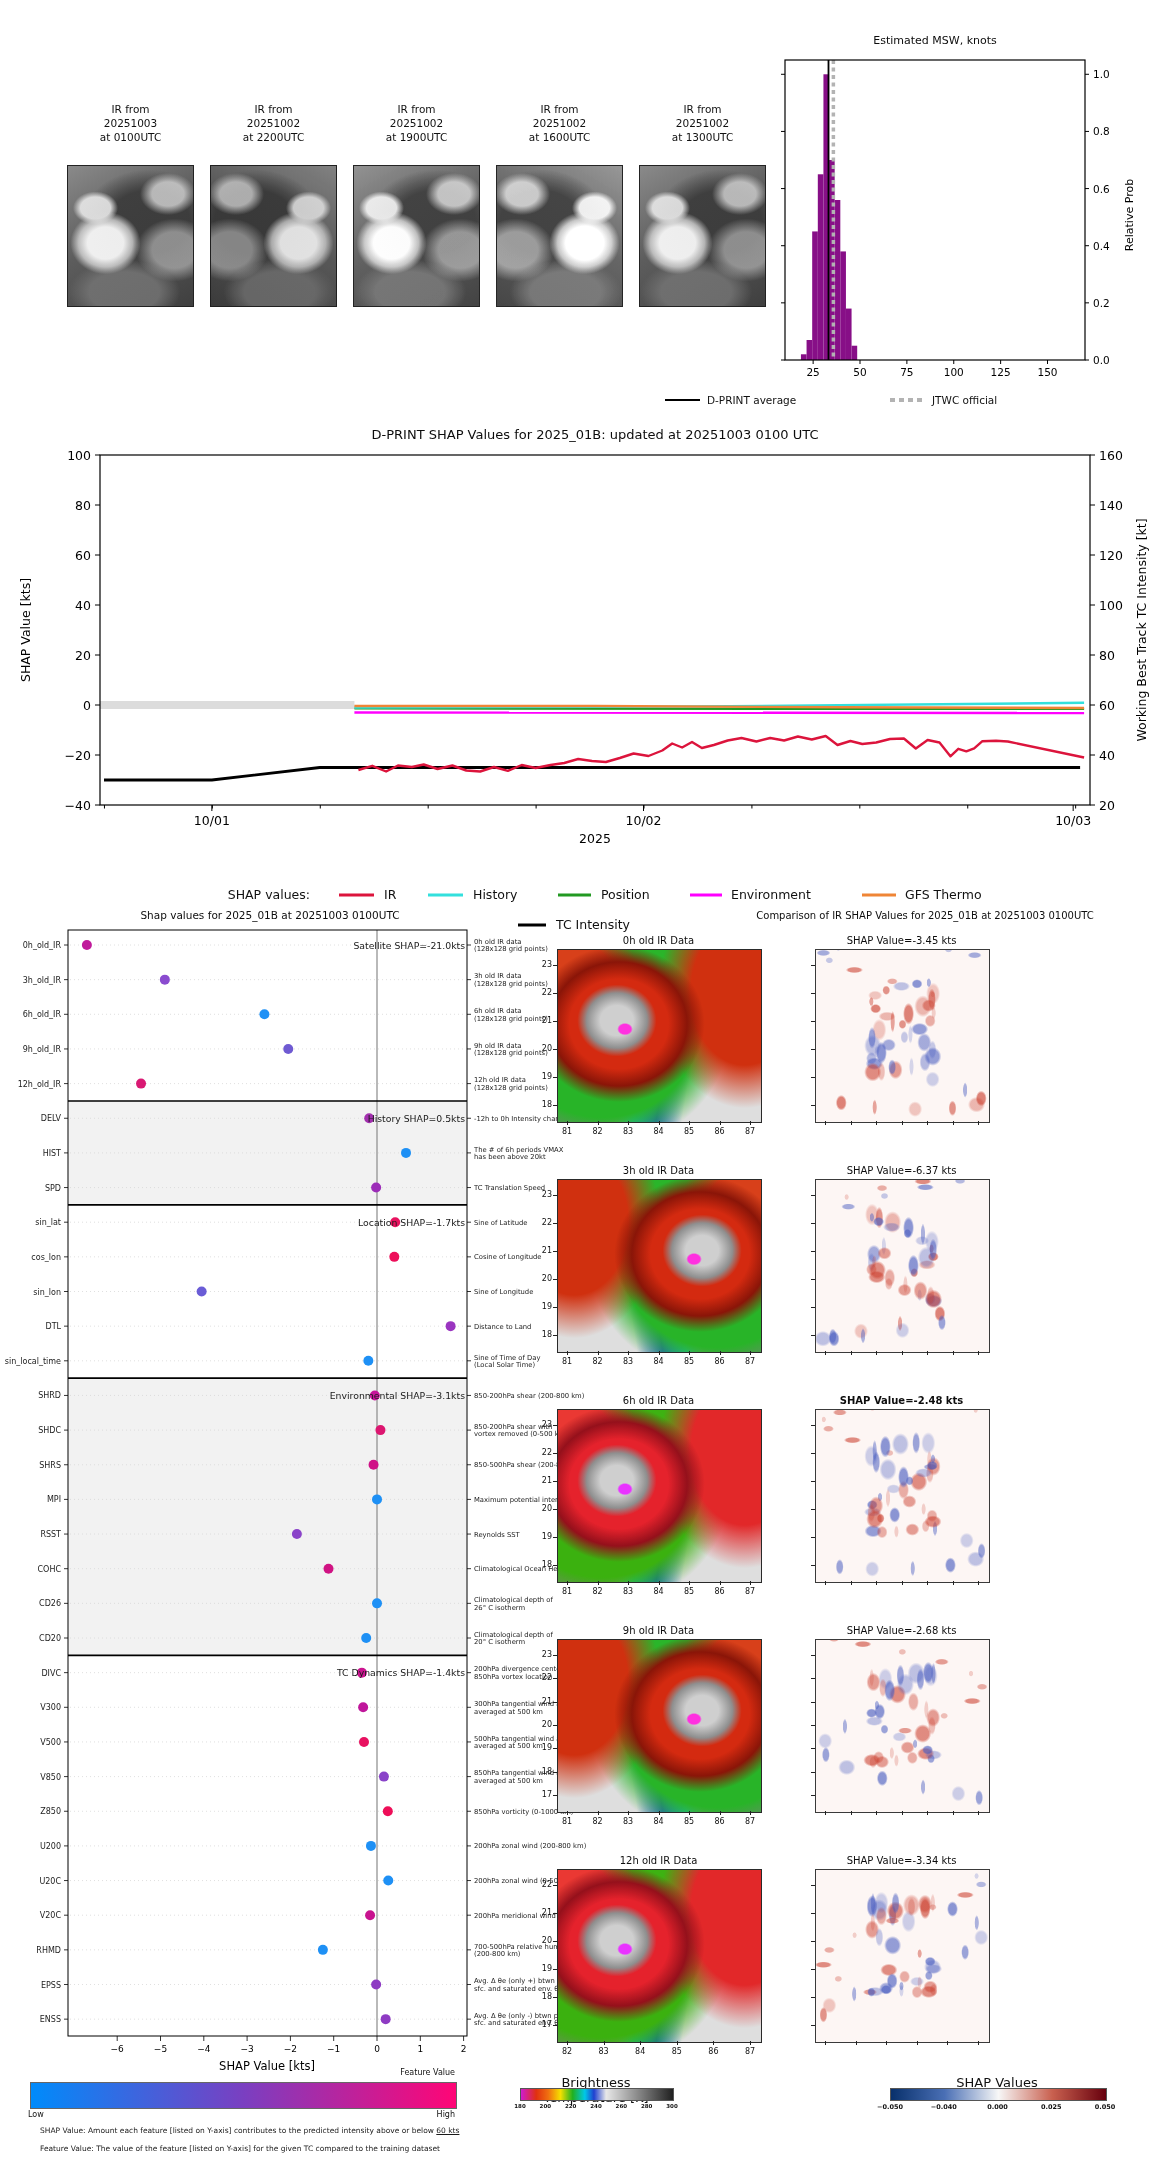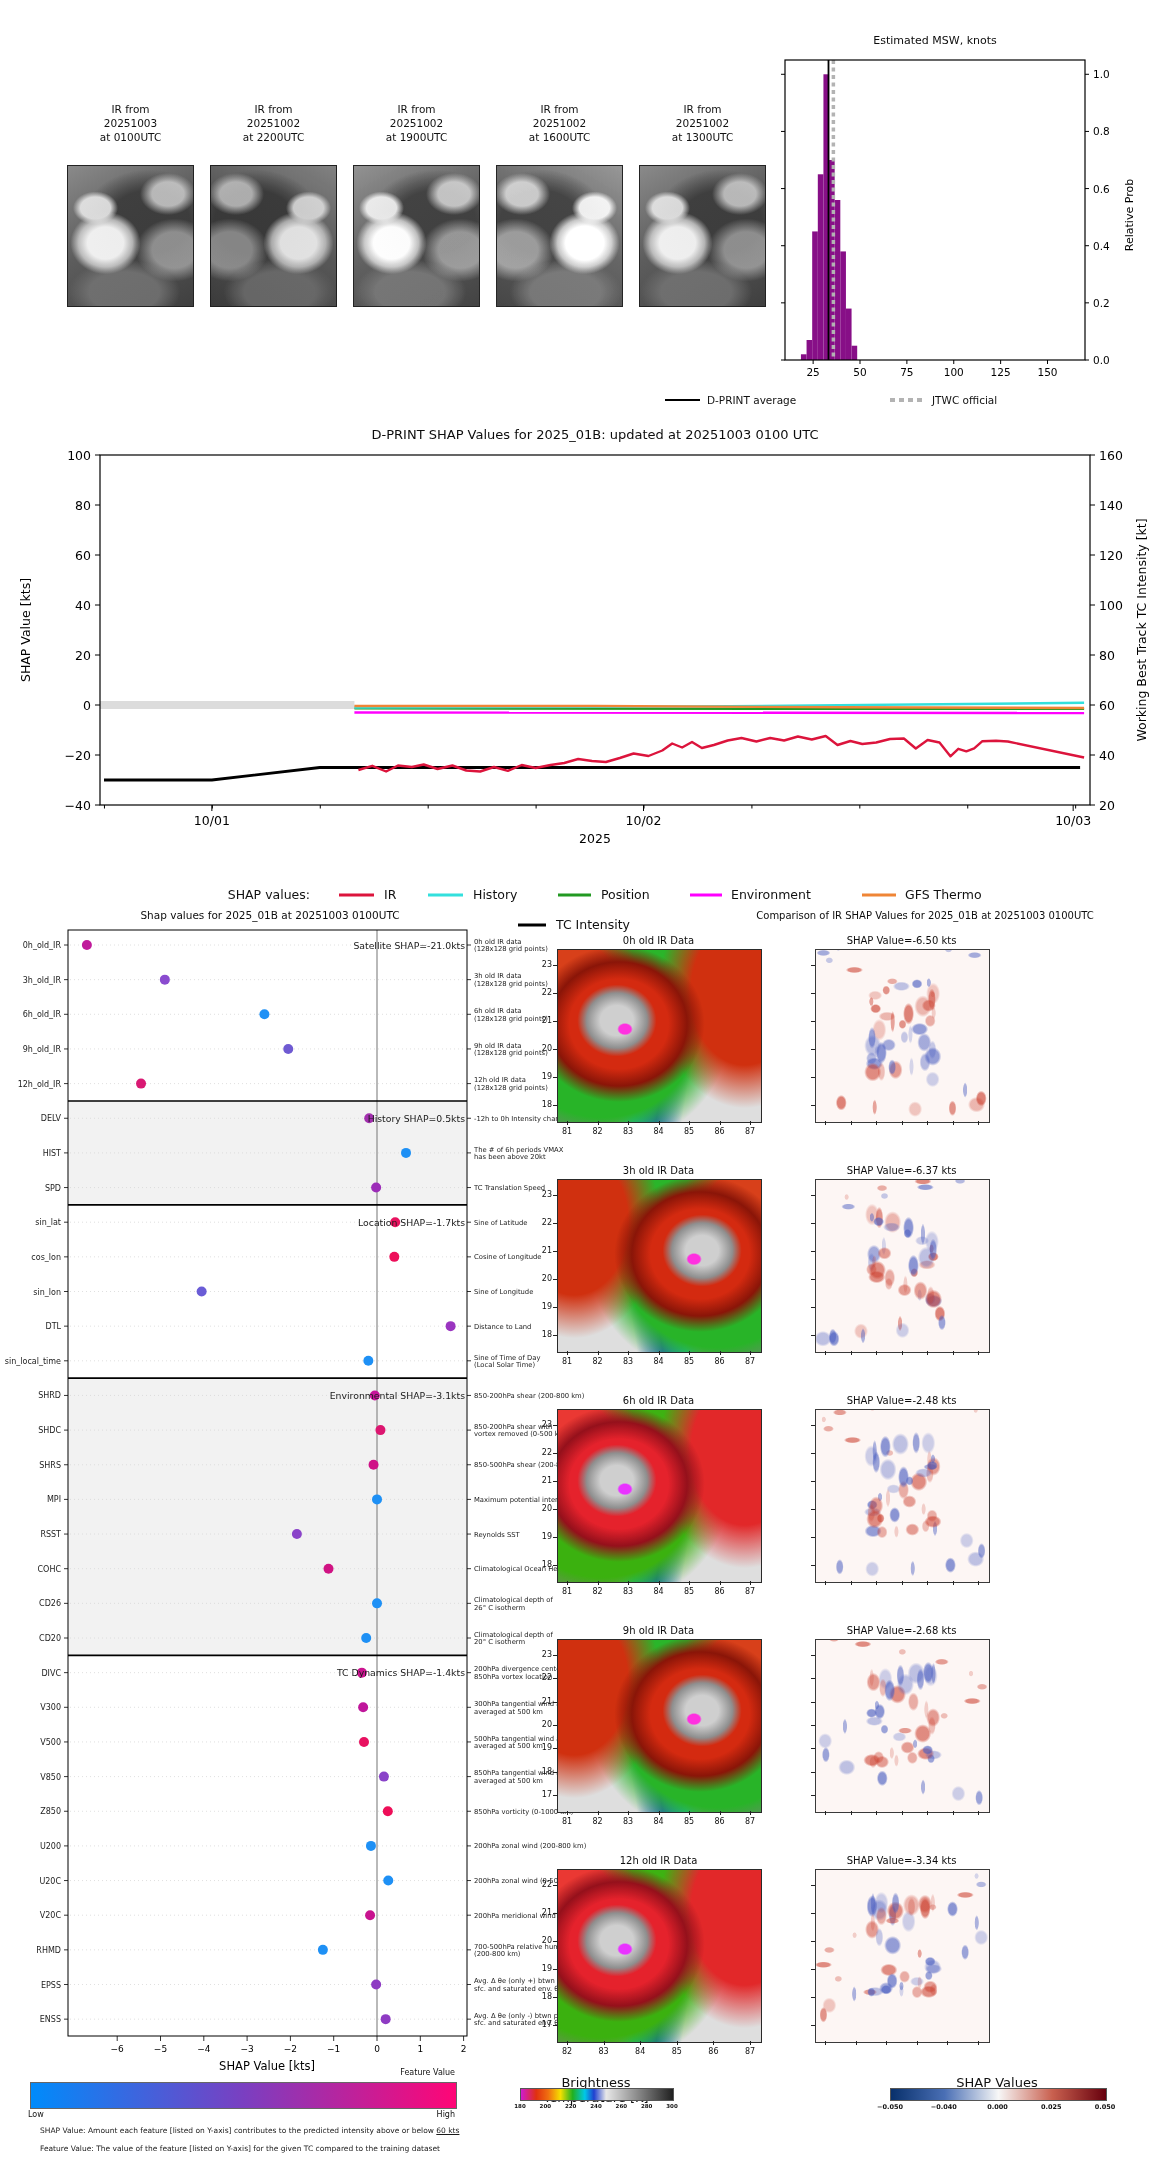--- a/index.html
+++ b/index.html
@@ -461,7 +461,7 @@
     <div id="cmp-rows">
         <div style="position: absolute; left: 0px; top: 30px; width: 668px; height: 230px;">
           <div class="rowtitle" style="left: 57px; top: 0px; width: 203px;">0h old IR Data</div>
-          <div class="rowtitle" style="left: 315px; top: 0px; width: 173px;">SHAP Value=-6.50 kts</div>
+          <div class="rowtitle" style="left: 315px; top: 0px; width: 173px;">SHAP Value=-3.45 kts</div>
           <div class="irmap" style="left: 57px; top: 14px;"></div>
           <div class="shapmap" style="left: 315px; top: 14px; background-image: radial-gradient(3px 4px at 67.5% 25.8%, rgba(203, 62, 45, 0.22) 0px, rgba(203, 62, 45, 0.22) 55%, transparent 78%), radial-gradient(7px 14px at 37.8% 59.7%, rgba(72, 92, 192, 0.63) 0px, rgba(72, 92, 192, 0.63) 55%, transparent 78%), radial-gradient(11px 12px at 32.8% 71%, rgba(203, 62, 45, 0.58) 0px, rgba(203, 62, 45, 0.58) 55%, transparent 78%), radial-gradient(5px 10px at 44% 68.1%, rgba(72, 92, 192, 0.54) 0px, rgba(72, 92, 192, 0.54) 55%, transparent 78%), radial-gradient(9px 8px at 65.2% 32.3%, rgba(203, 62, 45, 0.49) 0px, rgba(203, 62, 45, 0.49) 55%, transparent 78%), radial-gradient(3px 6px at 65.2% 19%, rgba(72, 92, 192, 0.45) 0px, rgba(72, 92, 192, 0.45) 55%, transparent 78%), radial-gradient(7px 4px at 44.1% 18.2%, rgba(203, 62, 45, 0.4) 0px, rgba(203, 62, 45, 0.4) 55%, transparent 78%), radial-gradient(11px 14px at 32.8% 55.6%, rgba(72, 92, 192, 0.35) 0px, rgba(72, 92, 192, 0.35) 55%, transparent 78%), radial-gradient(5px 12px at 37.8% 70.8%, rgba(203, 62, 45, 0.31) 0px, rgba(203, 62, 45, 0.31) 55%, transparent 78%), radial-gradient(9px 10px at 67.4% 75.2%, rgba(72, 92, 192, 0.27) 0px, rgba(72, 92, 192, 0.27) 55%, transparent 78%), radial-gradient(3px 8px at 68% 36.6%, rgba(203, 62, 45, 0.22) 0px, rgba(203, 62, 45, 0.22) 55%, transparent 78%), radial-gradient(7px 6px at 58.4% 19.7%, rgba(72, 92, 192, 0.63) 0px, rgba(72, 92, 192, 0.63) 55%, transparent 78%), radial-gradient(11px 4px at 22.2% 11.6%, rgba(203, 62, 45, 0.58) 0px, rgba(203, 62, 45, 0.58) 55%, transparent 78%), radial-gradient(5px 14px at 32.4% 51.1%, rgba(72, 92, 192, 0.54) 0px, rgba(72, 92, 192, 0.54) 55%, transparent 78%), radial-gradient(9px 12px at 46% 69.7%, rgba(203, 62, 45, 0.49) 0px, rgba(203, 62, 45, 0.49) 55%, transparent 78%), radial-gradient(3px 10px at 86.2% 81.4%, rgba(72, 92, 192, 0.45) 0px, rgba(72, 92, 192, 0.45) 55%, transparent 78%), radial-gradient(7px 8px at 66% 41.2%, rgba(203, 62, 45, 0.4) 0px, rgba(203, 62, 45, 0.4) 55%, transparent 78%), radial-gradient(11px 6px at 49.4% 21.1%, rgba(72, 92, 192, 0.35) 0px, rgba(72, 92, 192, 0.35) 55%, transparent 78%), radial-gradient(5px 4px at 7.7% 6%, rgba(72, 92, 192, 0.31) 0px, rgba(72, 92, 192, 0.31) 55%, transparent 78%), radial-gradient(9px 14px at 36.6% 46.4%, rgba(203, 62, 45, 0.27) 0px, rgba(203, 62, 45, 0.27) 55%, transparent 78%), radial-gradient(3px 12px at 55.2% 67.8%, rgba(72, 92, 192, 0.22) 0px, rgba(72, 92, 192, 0.22) 55%, transparent 78%), radial-gradient(7px 10px at 95.5% 86.3%, rgba(203, 62, 45, 0.63) 0px, rgba(203, 62, 45, 0.63) 55%, transparent 78%), radial-gradient(11px 8px at 59.9% 46%, rgba(72, 92, 192, 0.58) 0px, rgba(72, 92, 192, 0.58) 55%, transparent 78%), radial-gradient(5px 6px at 40.6% 23.4%, rgba(203, 62, 45, 0.54) 0px, rgba(203, 62, 45, 0.54) 55%, transparent 78%), radial-gradient(9px 4px at 4.3% 1.7%, rgba(72, 92, 192, 0.49) 0px, rgba(72, 92, 192, 0.49) 55%, transparent 78%), radial-gradient(3px 14px at 44.3% 41.7%, rgba(203, 62, 45, 0.45) 0px, rgba(203, 62, 45, 0.45) 55%, transparent 78%), radial-gradient(7px 12px at 63% 65.2%, rgba(72, 92, 192, 0.4) 0px, rgba(72, 92, 192, 0.4) 55%, transparent 78%), radial-gradient(11px 10px at 92.8% 89.9%, rgba(203, 62, 45, 0.35) 0px, rgba(203, 62, 45, 0.35) 55%, transparent 78%), radial-gradient(5px 8px at 51.1% 50.7%, rgba(72, 92, 192, 0.31) 0px, rgba(72, 92, 192, 0.31) 55%, transparent 78%), radial-gradient(9px 6px at 34.2% 26.4%, rgba(203, 62, 45, 0.27) 0px, rgba(203, 62, 45, 0.27) 55%, transparent 78%), radial-gradient(3px 4px at 12.9% -1.1%, rgba(72, 92, 192, 0.22) 0px, rgba(72, 92, 192, 0.22) 55%, transparent 78%), radial-gradient(7px 14px at 53.5% 37.1%, rgba(203, 62, 45, 0.63) 0px, rgba(203, 62, 45, 0.63) 55%, transparent 78%), radial-gradient(11px 12px at 67.5% 61.9%, rgba(72, 92, 192, 0.58) 0px, rgba(72, 92, 192, 0.58) 55%, transparent 78%), radial-gradient(5px 10px at 78.9% 92%, rgba(203, 62, 45, 0.54) 0px, rgba(203, 62, 45, 0.54) 55%, transparent 78%), radial-gradient(9px 8px at 42.1% 55.2%, rgba(72, 92, 192, 0.49) 0px, rgba(72, 92, 192, 0.49) 55%, transparent 78%), radial-gradient(3px 6px at 32% 30%, rgba(203, 62, 45, 0.45) 0px, rgba(203, 62, 45, 0.45) 55%, transparent 78%), radial-gradient(7px 4px at 31.3% -2.4%, rgba(72, 92, 192, 0.4) 0px, rgba(72, 92, 192, 0.4) 55%, transparent 78%), radial-gradient(11px 14px at 61.8% 32.7%, rgba(203, 62, 45, 0.35) 0px, rgba(203, 62, 45, 0.35) 55%, transparent 78%), radial-gradient(5px 12px at 67.3% 58%, rgba(72, 92, 192, 0.31) 0px, rgba(72, 92, 192, 0.31) 55%, transparent 78%), radial-gradient(9px 10px at 57.3% 92.5%, rgba(203, 62, 45, 0.27) 0px, rgba(203, 62, 45, 0.27) 55%, transparent 78%), radial-gradient(3px 8px at 35.1% 59.3%, rgba(72, 92, 192, 0.22) 0px, rgba(72, 92, 192, 0.22) 55%, transparent 78%), radial-gradient(7px 6px at 34.5% 34.1%, rgba(203, 62, 45, 0.63) 0px, rgba(203, 62, 45, 0.63) 55%, transparent 78%), radial-gradient(11px 4px at 54.6% -2.2%, rgba(72, 92, 192, 0.58) 0px, rgba(72, 92, 192, 0.58) 55%, transparent 78%), radial-gradient(5px 14px at 67% 28.7%, rgba(203, 62, 45, 0.54) 0px, rgba(203, 62, 45, 0.54) 55%, transparent 78%), radial-gradient(9px 12px at 62.6% 53.7%, rgba(72, 92, 192, 0.49) 0px, rgba(72, 92, 192, 0.49) 55%, transparent 78%), radial-gradient(3px 10px at 33.9% 91.4%, rgba(203, 62, 45, 0.45) 0px, rgba(203, 62, 45, 0.45) 55%, transparent 78%), radial-gradient(7px 8px at 32.1% 63%, rgba(72, 92, 192, 0.4) 0px, rgba(72, 92, 192, 0.4) 55%, transparent 78%), radial-gradient(11px 6px at 41.1% 38.6%, rgba(203, 62, 45, 0.35) 0px, rgba(203, 62, 45, 0.35) 55%, transparent 78%), radial-gradient(5px 4px at 76.6% -0.3%, rgba(72, 92, 192, 0.31) 0px, rgba(72, 92, 192, 0.31) 55%, transparent 78%), radial-gradient(9px 14px at 67.7% 25.3%, rgba(203, 62, 45, 0.27) 0px, rgba(203, 62, 45, 0.27) 55%, transparent 78%), radial-gradient(3px 12px at 54.6% 49.1%, rgba(72, 92, 192, 0.22) 0px, rgba(72, 92, 192, 0.22) 55%, transparent 78%), radial-gradient(7px 10px at 14.6% 88.8%, rgba(203, 62, 45, 0.63) 0px, rgba(203, 62, 45, 0.63) 55%, transparent 78%), radial-gradient(11px 8px at 33.7% 66.1%, rgba(72, 92, 192, 0.58) 0px, rgba(72, 92, 192, 0.58) 55%, transparent 78%), radial-gradient(5px 6px at 50% 43.2%, rgba(203, 62, 45, 0.54) 0px, rgba(203, 62, 45, 0.54) 55%, transparent 78%), radial-gradient(9px 4px at 91.7% 3%, rgba(72, 92, 192, 0.49) 0px, rgba(72, 92, 192, 0.49) 55%, transparent 78%), linear-gradient(rgb(253, 246, 244), rgb(253, 246, 244));"></div>
           <div class="ticklab" style="left: 30px; top: 25px; width: 22px; text-align: right;">23</div>

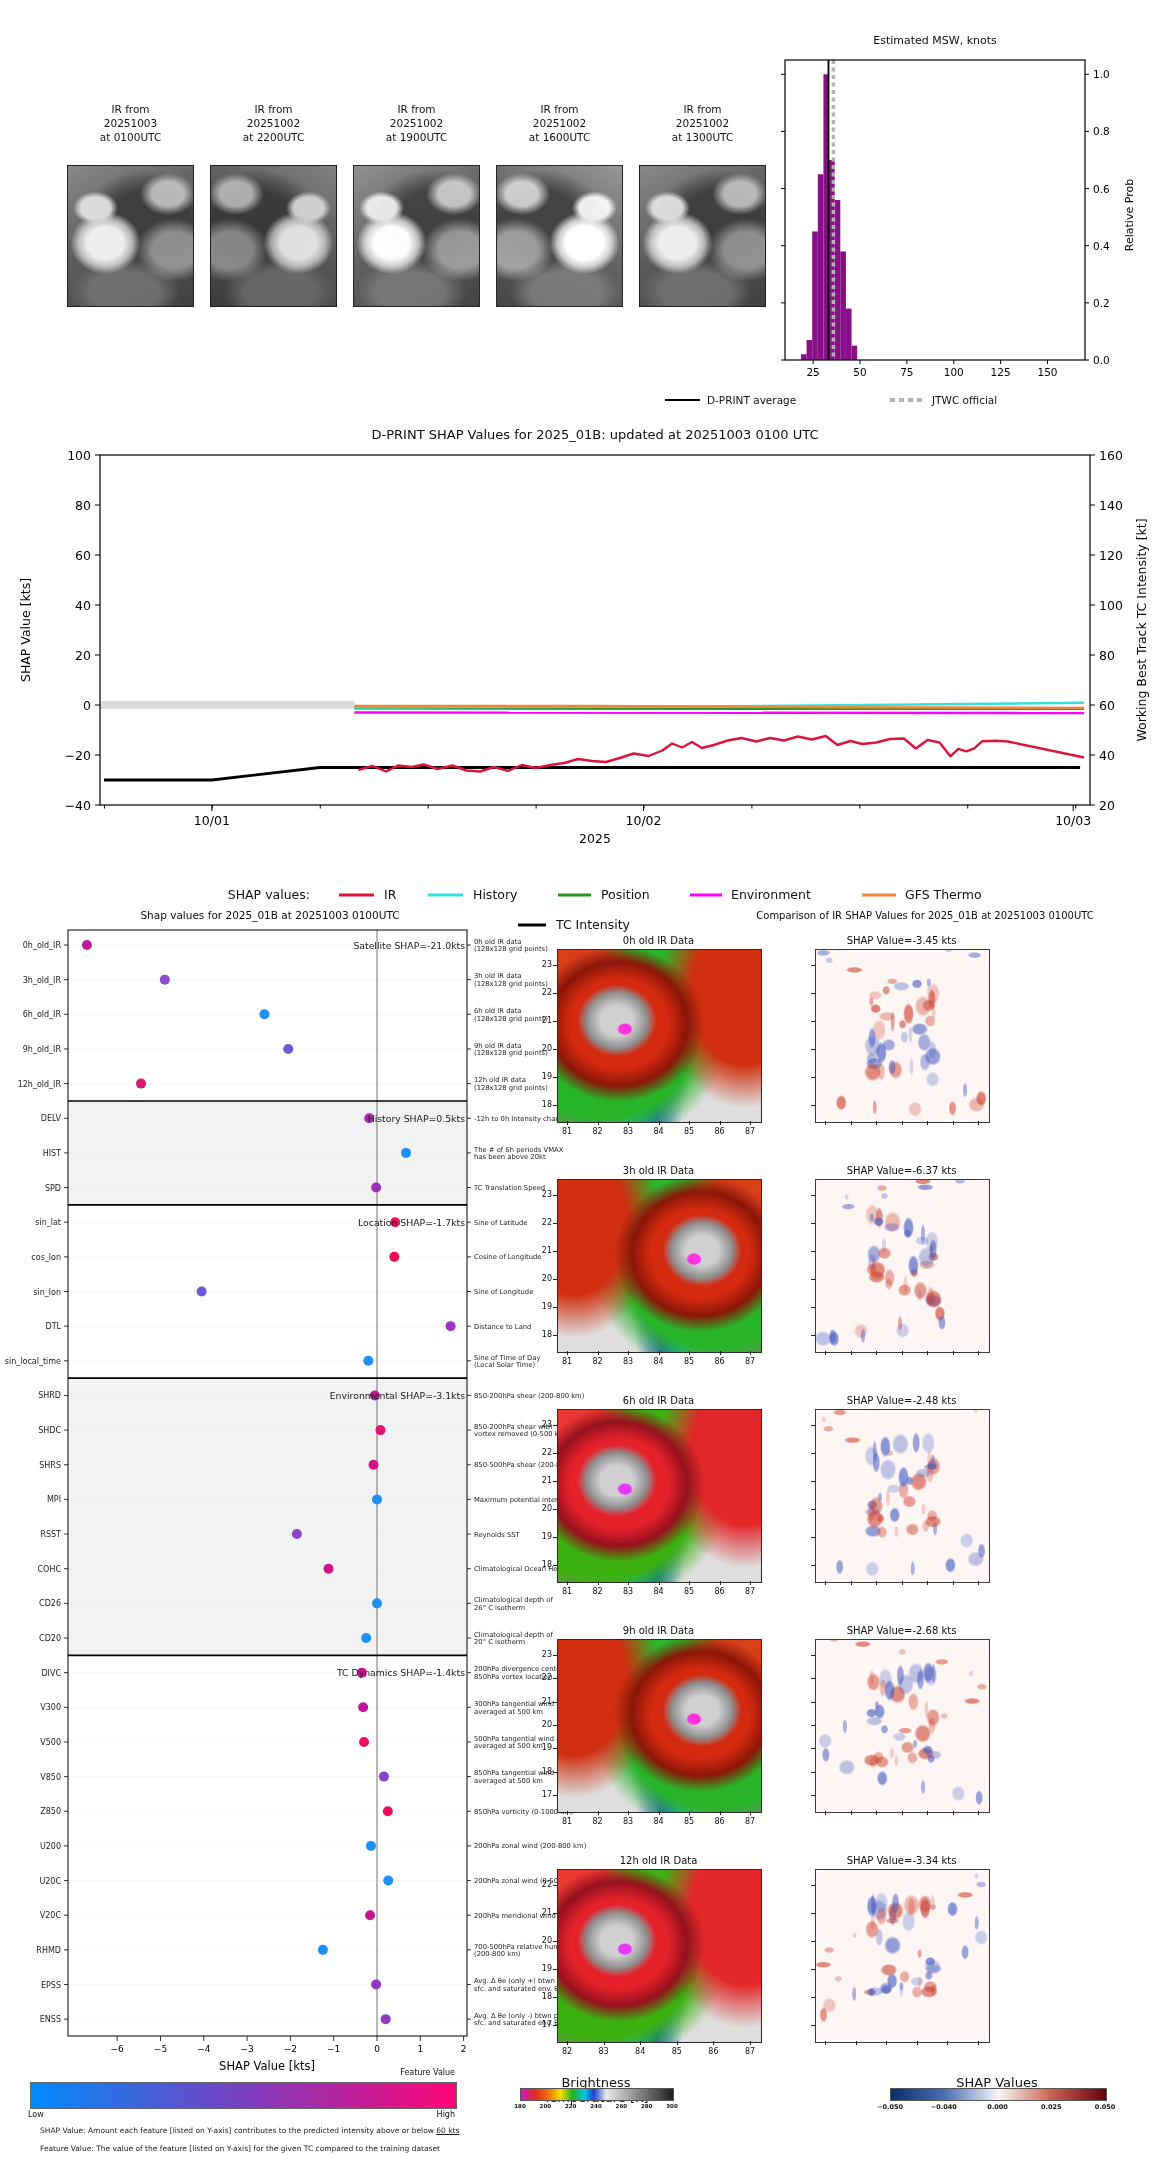--- a/index.html
+++ b/index.html
@@ -551,7 +551,7 @@
         </div>
         <div style="position: absolute; left: 0px; top: 490px; width: 668px; height: 230px;">
           <div class="rowtitle" style="left: 57px; top: 0px; width: 203px;">6h old IR Data</div>
-          <div class="rowtitle" style="left: 315px; top: 0px; width: 173px;">SHAP Value=-2.48 kts</div>
+          <div class="rowtitle" style="left: 315px; top: 0px; width: 173px; font-weight: bold;">SHAP Value=-2.48 kts</div>
           <div class="irmap" style="left: 57px; top: 14px; filter: hue-rotate(-12deg) saturate(1.05);"></div>
           <div class="shapmap" style="left: 315px; top: 14px; background-image: radial-gradient(3px 4px at 92.3% 0%, rgba(203, 62, 45, 0.22) 0px, rgba(203, 62, 45, 0.22) 55%, transparent 78%), radial-gradient(7px 14px at 50.6% 39%, rgba(72, 92, 192, 0.63) 0px, rgba(72, 92, 192, 0.63) 55%, transparent 78%), radial-gradient(11px 12px at 34% 63.4%, rgba(203, 62, 45, 0.58) 0px, rgba(203, 62, 45, 0.58) 55%, transparent 78%), radial-gradient(5px 10px at 13.7% 91.2%, rgba(72, 92, 192, 0.54) 0px, rgba(72, 92, 192, 0.54) 55%, transparent 78%), radial-gradient(9px 8px at 54% 53.2%, rgba(203, 62, 45, 0.49) 0px, rgba(203, 62, 45, 0.49) 55%, transparent 78%), radial-gradient(3px 6px at 67.6% 28.4%, rgba(72, 92, 192, 0.45) 0px, rgba(72, 92, 192, 0.45) 55%, transparent 78%), radial-gradient(7px 4px at 77.8% -2%, rgba(203, 62, 45, 0.4) 0px, rgba(203, 62, 45, 0.4) 55%, transparent 78%), radial-gradient(11px 14px at 41.6% 34.6%, rgba(72, 92, 192, 0.35) 0px, rgba(72, 92, 192, 0.35) 55%, transparent 78%), radial-gradient(5px 12px at 32% 59.8%, rgba(203, 62, 45, 0.31) 0px, rgba(203, 62, 45, 0.31) 55%, transparent 78%), radial-gradient(9px 10px at 32.5% 92.4%, rgba(72, 92, 192, 0.27) 0px, rgba(72, 92, 192, 0.27) 55%, transparent 78%), radial-gradient(3px 8px at 62.2% 57.6%, rgba(203, 62, 45, 0.22) 0px, rgba(203, 62, 45, 0.22) 55%, transparent 78%), radial-gradient(7px 6px at 67.2% 32.3%, rgba(72, 92, 192, 0.63) 0px, rgba(72, 92, 192, 0.63) 55%, transparent 78%), radial-gradient(11px 4px at 56% -2.5%, rgba(203, 62, 45, 0.58) 0px, rgba(203, 62, 45, 0.58) 55%, transparent 78%), radial-gradient(5px 14px at 34.8% 30.4%, rgba(72, 92, 192, 0.54) 0px, rgba(72, 92, 192, 0.54) 55%, transparent 78%), radial-gradient(9px 12px at 34.8% 55.6%, rgba(203, 62, 45, 0.49) 0px, rgba(203, 62, 45, 0.49) 55%, transparent 78%), radial-gradient(3px 10px at 55.9% 92.1%, rgba(72, 92, 192, 0.45) 0px, rgba(72, 92, 192, 0.45) 55%, transparent 78%), radial-gradient(7px 8px at 67.1% 61.5%, rgba(203, 62, 45, 0.4) 0px, rgba(203, 62, 45, 0.4) 55%, transparent 78%), radial-gradient(11px 6px at 62.2% 36.6%, rgba(72, 92, 192, 0.35) 0px, rgba(72, 92, 192, 0.35) 55%, transparent 78%), radial-gradient(5px 4px at 32.6% -1.3%, rgba(203, 62, 45, 0.31) 0px, rgba(203, 62, 45, 0.31) 55%, transparent 78%), radial-gradient(9px 14px at 32% 26.8%, rgba(72, 92, 192, 0.27) 0px, rgba(72, 92, 192, 0.27) 55%, transparent 78%), radial-gradient(3px 12px at 41.6% 51.2%, rgba(203, 62, 45, 0.22) 0px, rgba(203, 62, 45, 0.22) 55%, transparent 78%), radial-gradient(7px 10px at 77.7% 90.2%, rgba(72, 92, 192, 0.63) 0px, rgba(72, 92, 192, 0.63) 55%, transparent 78%), radial-gradient(11px 8px at 67.6% 64.9%, rgba(203, 62, 45, 0.58) 0px, rgba(203, 62, 45, 0.58) 55%, transparent 78%), radial-gradient(5px 6px at 54.1% 41.2%, rgba(72, 92, 192, 0.54) 0px, rgba(72, 92, 192, 0.54) 55%, transparent 78%), radial-gradient(9px 4px at 13.8% 1.4%, rgba(203, 62, 45, 0.49) 0px, rgba(203, 62, 45, 0.49) 55%, transparent 78%), radial-gradient(3px 14px at 33.9% 23.7%, rgba(72, 92, 192, 0.45) 0px, rgba(72, 92, 192, 0.45) 55%, transparent 78%), radial-gradient(7px 12px at 50.6% 46.5%, rgba(203, 62, 45, 0.4) 0px, rgba(203, 62, 45, 0.4) 55%, transparent 78%), radial-gradient(11px 10px at 92.3% 86.7%, rgba(72, 92, 192, 0.35) 0px, rgba(72, 92, 192, 0.35) 55%, transparent 78%), radial-gradient(5px 8px at 63.4% 67.6%, rgba(203, 62, 45, 0.31) 0px, rgba(203, 62, 45, 0.31) 55%, transparent 78%), radial-gradient(9px 6px at 44.8% 45.9%, rgba(72, 92, 192, 0.27) 0px, rgba(72, 92, 192, 0.27) 55%, transparent 78%), radial-gradient(3px 4px at 4.5% 5.5%, rgba(203, 62, 45, 0.22) 0px, rgba(203, 62, 45, 0.22) 55%, transparent 78%), radial-gradient(7px 14px at 40.1% 21.3%, rgba(72, 92, 192, 0.63) 0px, rgba(72, 92, 192, 0.63) 55%, transparent 78%), radial-gradient(11px 12px at 59.4% 41.7%, rgba(203, 62, 45, 0.58) 0px, rgba(203, 62, 45, 0.58) 55%, transparent 78%), radial-gradient(5px 10px at 95.7% 81.9%, rgba(72, 92, 192, 0.54) 0px, rgba(72, 92, 192, 0.54) 55%, transparent 78%), radial-gradient(9px 8px at 55.7% 69.5%, rgba(203, 62, 45, 0.49) 0px, rgba(203, 62, 45, 0.49) 55%, transparent 78%), radial-gradient(3px 6px at 37% 50.6%, rgba(72, 92, 192, 0.45) 0px, rgba(72, 92, 192, 0.45) 55%, transparent 78%), radial-gradient(7px 4px at 7.2% 10.9%, rgba(203, 62, 45, 0.4) 0px, rgba(203, 62, 45, 0.4) 55%, transparent 78%), radial-gradient(11px 14px at 48.8% 19.8%, rgba(72, 92, 192, 0.35) 0px, rgba(72, 92, 192, 0.35) 55%, transparent 78%), radial-gradient(5px 12px at 65.8% 37.1%, rgba(203, 62, 45, 0.31) 0px, rgba(203, 62, 45, 0.31) 55%, transparent 78%), radial-gradient(9px 10px at 87.1% 75.9%, rgba(72, 92, 192, 0.27) 0px, rgba(72, 92, 192, 0.27) 55%, transparent 78%), radial-gradient(3px 8px at 46.5% 70.7%, rgba(203, 62, 45, 0.22) 0px, rgba(203, 62, 45, 0.22) 55%, transparent 78%), radial-gradient(7px 6px at 32.5% 55.1%, rgba(72, 92, 192, 0.63) 0px, rgba(72, 92, 192, 0.63) 55%, transparent 78%), radial-gradient(11px 4px at 21.1% 17.5%, rgba(203, 62, 45, 0.58) 0px, rgba(203, 62, 45, 0.58) 55%, transparent 78%), radial-gradient(5px 14px at 57.9% 19.1%, rgba(72, 92, 192, 0.54) 0px, rgba(72, 92, 192, 0.54) 55%, transparent 78%), radial-gradient(9px 12px at 68% 32.8%, rgba(203, 62, 45, 0.49) 0px, rgba(203, 62, 45, 0.49) 55%, transparent 78%), radial-gradient(3px 10px at 68.8% 68.9%, rgba(72, 92, 192, 0.45) 0px, rgba(72, 92, 192, 0.45) 55%, transparent 78%), radial-gradient(7px 8px at 38.2% 71%, rgba(203, 62, 45, 0.4) 0px, rgba(203, 62, 45, 0.4) 55%, transparent 78%), radial-gradient(11px 6px at 32.7% 59.3%, rgba(72, 92, 192, 0.35) 0px, rgba(72, 92, 192, 0.35) 55%, transparent 78%), radial-gradient(5px 4px at 42.6% 25%, rgba(203, 62, 45, 0.31) 0px, rgba(203, 62, 45, 0.31) 55%, transparent 78%), radial-gradient(9px 14px at 64.9% 19.2%, rgba(72, 92, 192, 0.27) 0px, rgba(72, 92, 192, 0.27) 55%, transparent 78%), radial-gradient(3px 12px at 65.5% 28.8%, rgba(203, 62, 45, 0.22) 0px, rgba(203, 62, 45, 0.22) 55%, transparent 78%), radial-gradient(7px 10px at 45.5% 61%, rgba(72, 92, 192, 0.63) 0px, rgba(72, 92, 192, 0.63) 55%, transparent 78%), radial-gradient(11px 8px at 33% 70.4%, rgba(72, 92, 192, 0.58) 0px, rgba(72, 92, 192, 0.58) 55%, transparent 78%), radial-gradient(5px 6px at 37.4% 63%, rgba(203, 62, 45, 0.54) 0px, rgba(203, 62, 45, 0.54) 55%, transparent 78%), radial-gradient(9px 4px at 66.1% 33.1%, rgba(72, 92, 192, 0.49) 0px, rgba(72, 92, 192, 0.49) 55%, transparent 78%), linear-gradient(rgb(253, 246, 244), rgb(253, 246, 244));"></div>
           <div class="ticklab" style="left: 30px; top: 25px; width: 22px; text-align: right;">23</div>

